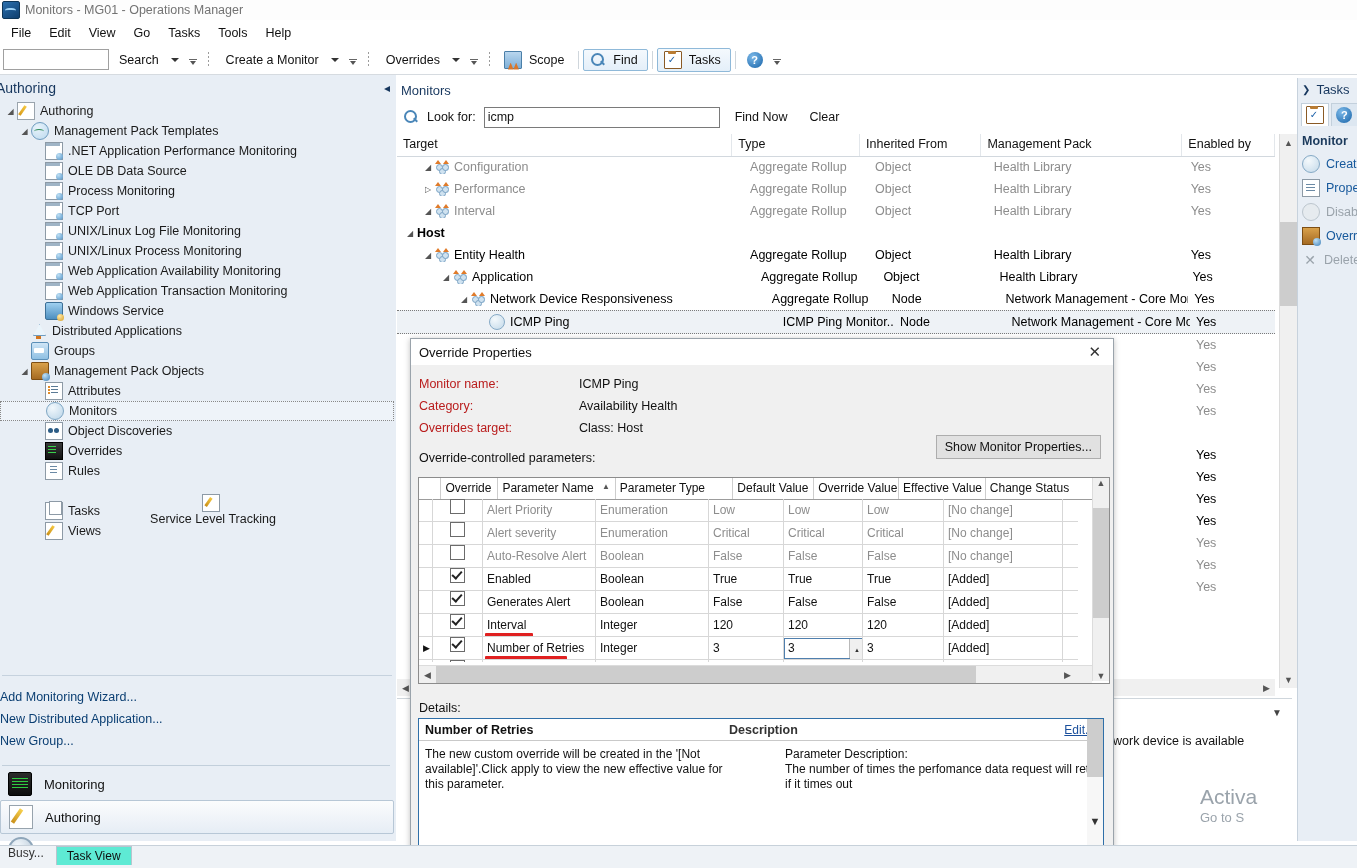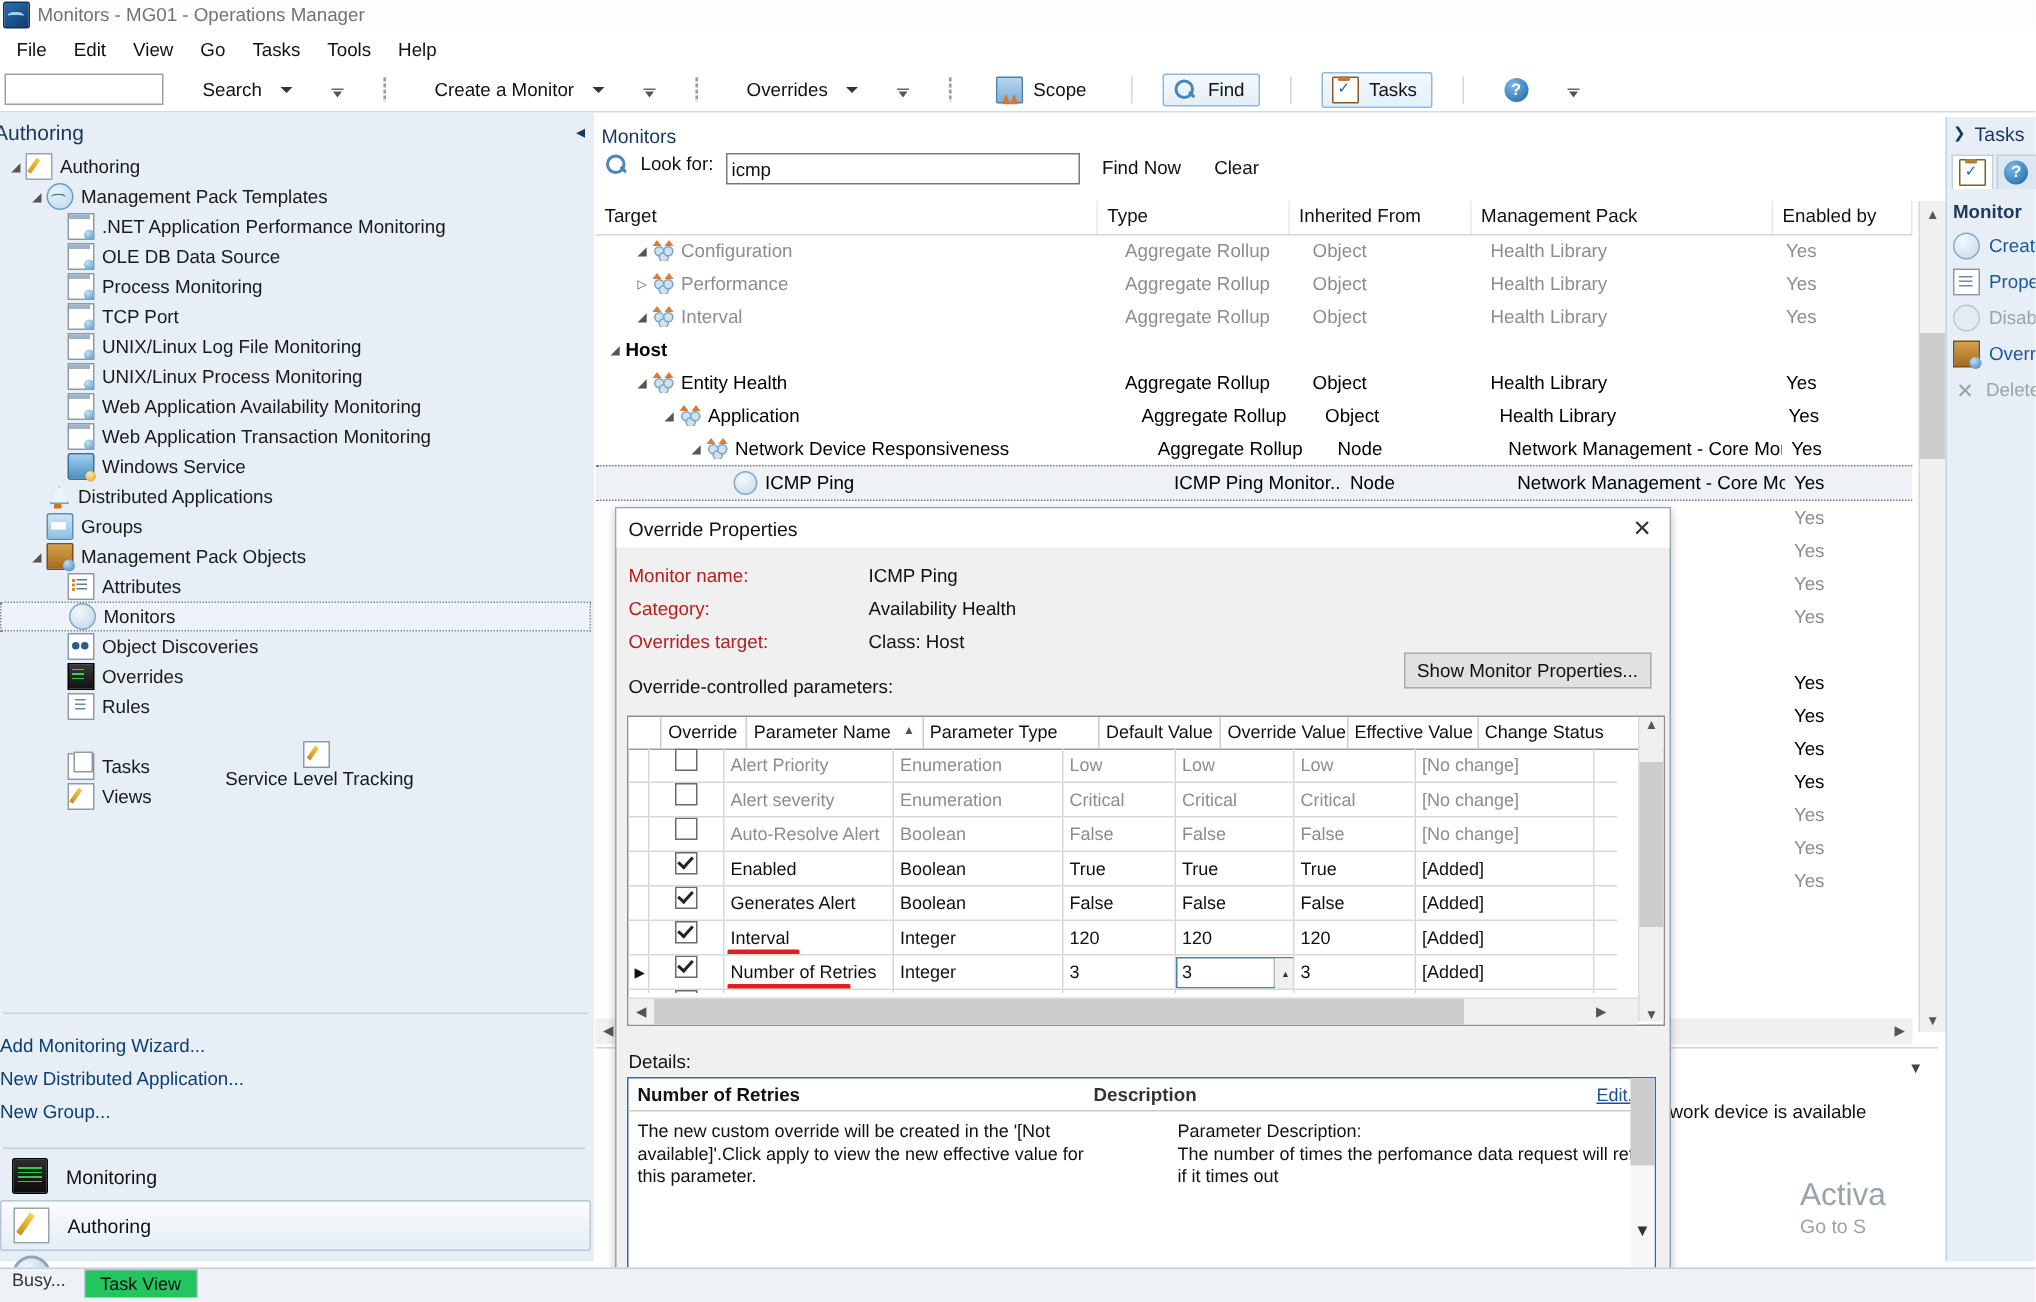--- a/index.html
+++ b/index.html
@@ -28,7 +28,7 @@
 
   
   .toolbar{position:absolute;left:0;top:45px;width:1357px;height:29px;background:#fff;
-    display:flex;align-items:center;border-bottom:1px solid #d6dbe0;gap:16px;}
+    display:flex;align-items:center;border-bottom:1px solid #d6dbe0;}
   .tb-search-box{width:100px;height:17px;border:1px solid #a0a0a0;background:#fff;margin-left:3px;}
   .tb-text{font-size:12.5px;color:#111;padding:0 3px;}
   .caret{display:inline-block;width:0;height:0;border-left:4px solid transparent;

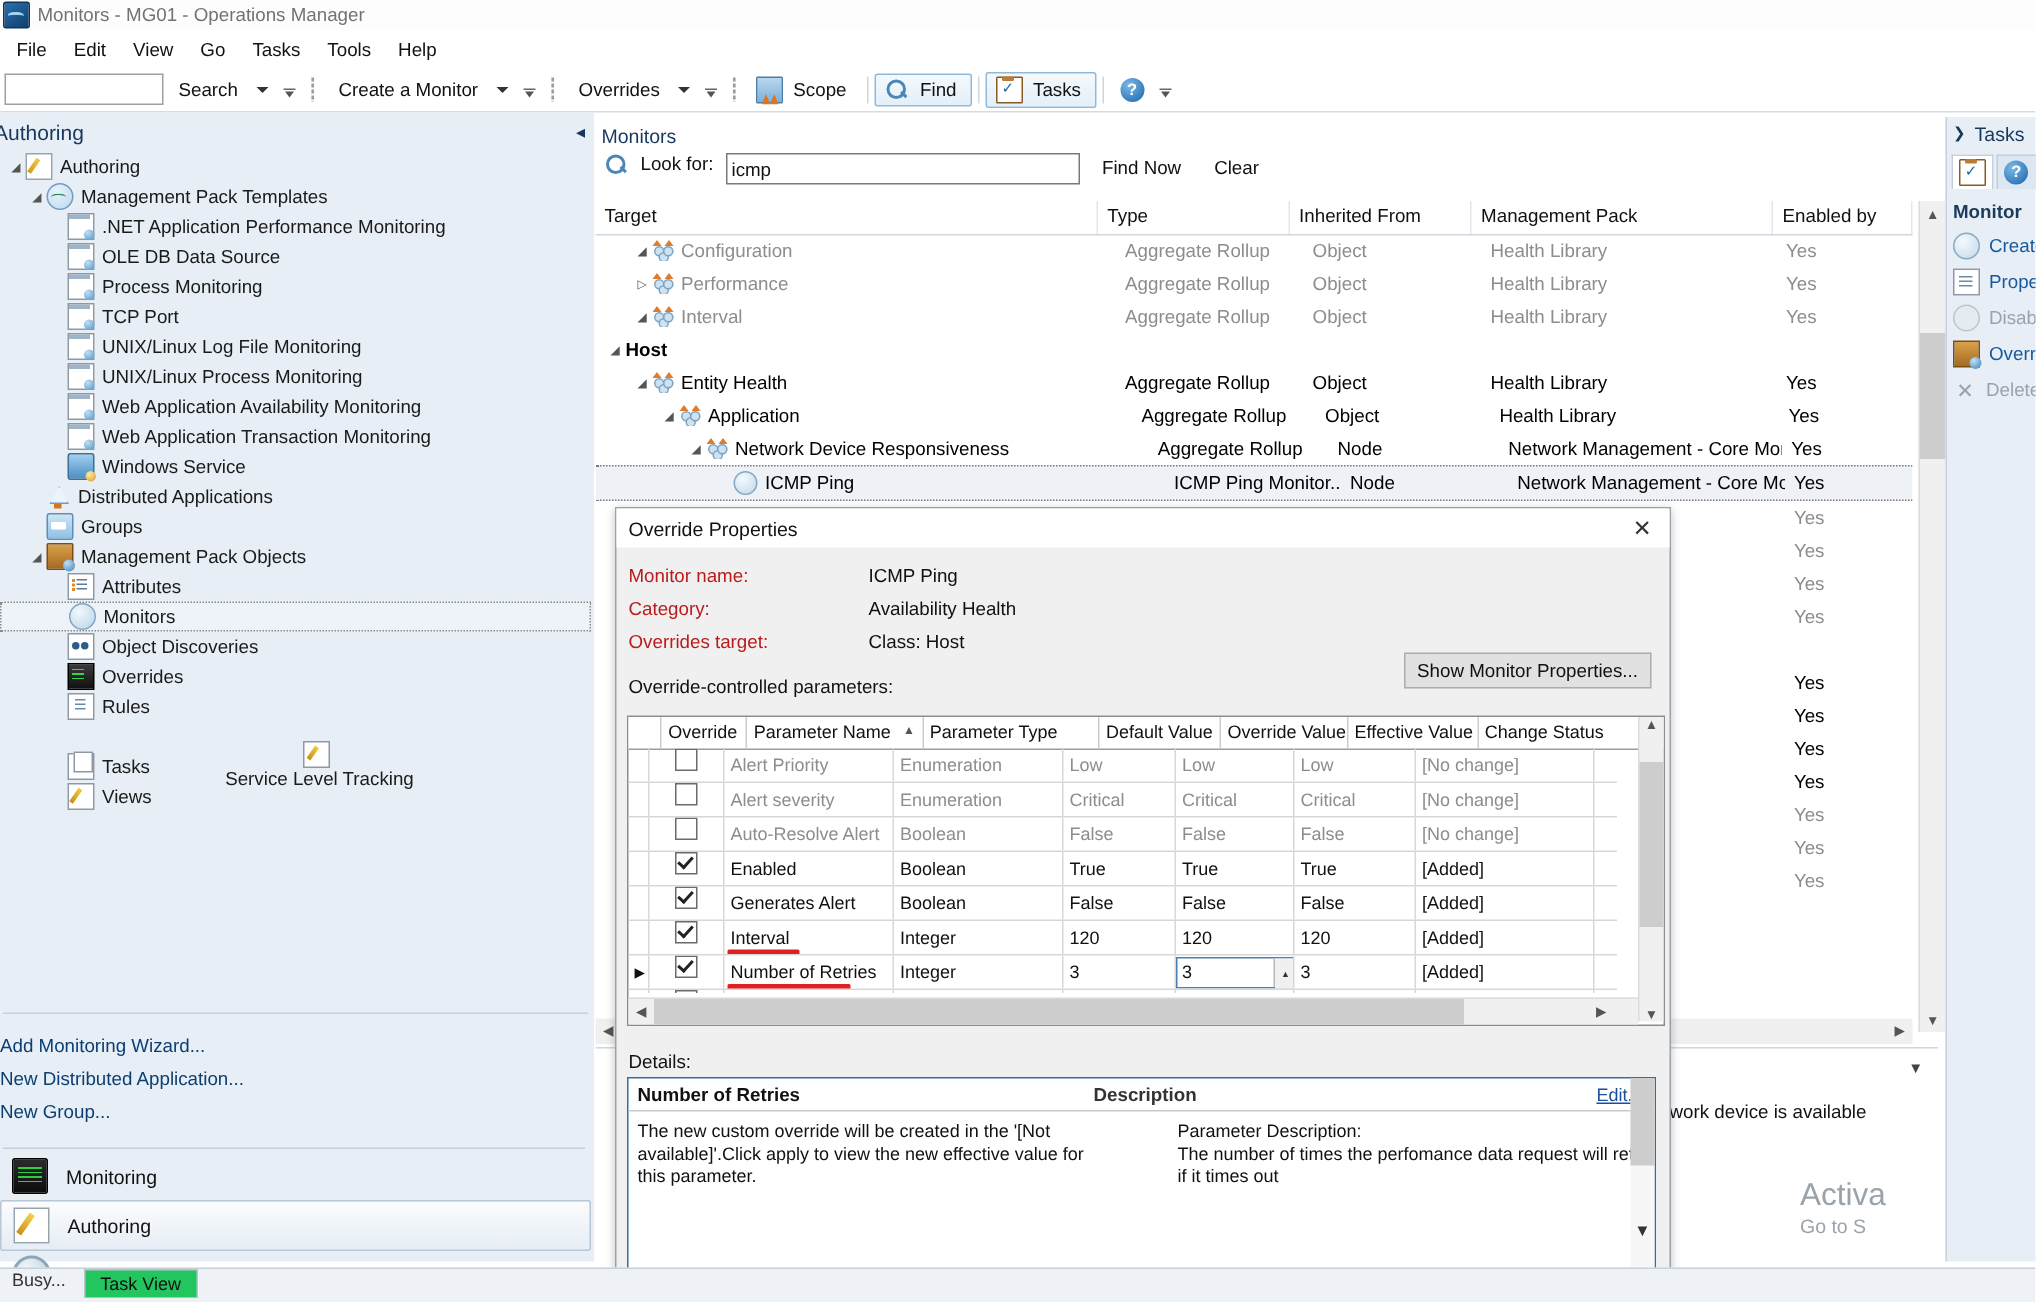--- a/index.html
+++ b/index.html
@@ -143,7 +143,7 @@
   
   .main{position:absolute;left:397px;top:78px;width:900px;height:763px;background:#fff;}
   .main-head{height:24px;display:flex;align-items:center;padding-left:4px;font-size:13px;color:#17375e;}
-  .lookbar{height:30px;display:flex;align-items:flex-start;gap:8px;padding-left:6px;}
+  .lookbar{height:30px;display:flex;align-items:center;gap:8px;padding-left:6px;}
   .look-lbl{font-size:12.5px;color:#111;}
   .look-input{width:228px;height:19px;border:1px solid #7a7a7a;background:#fff;font-size:12.5px;
     padding:0 3px;color:#111;font-family:inherit;}

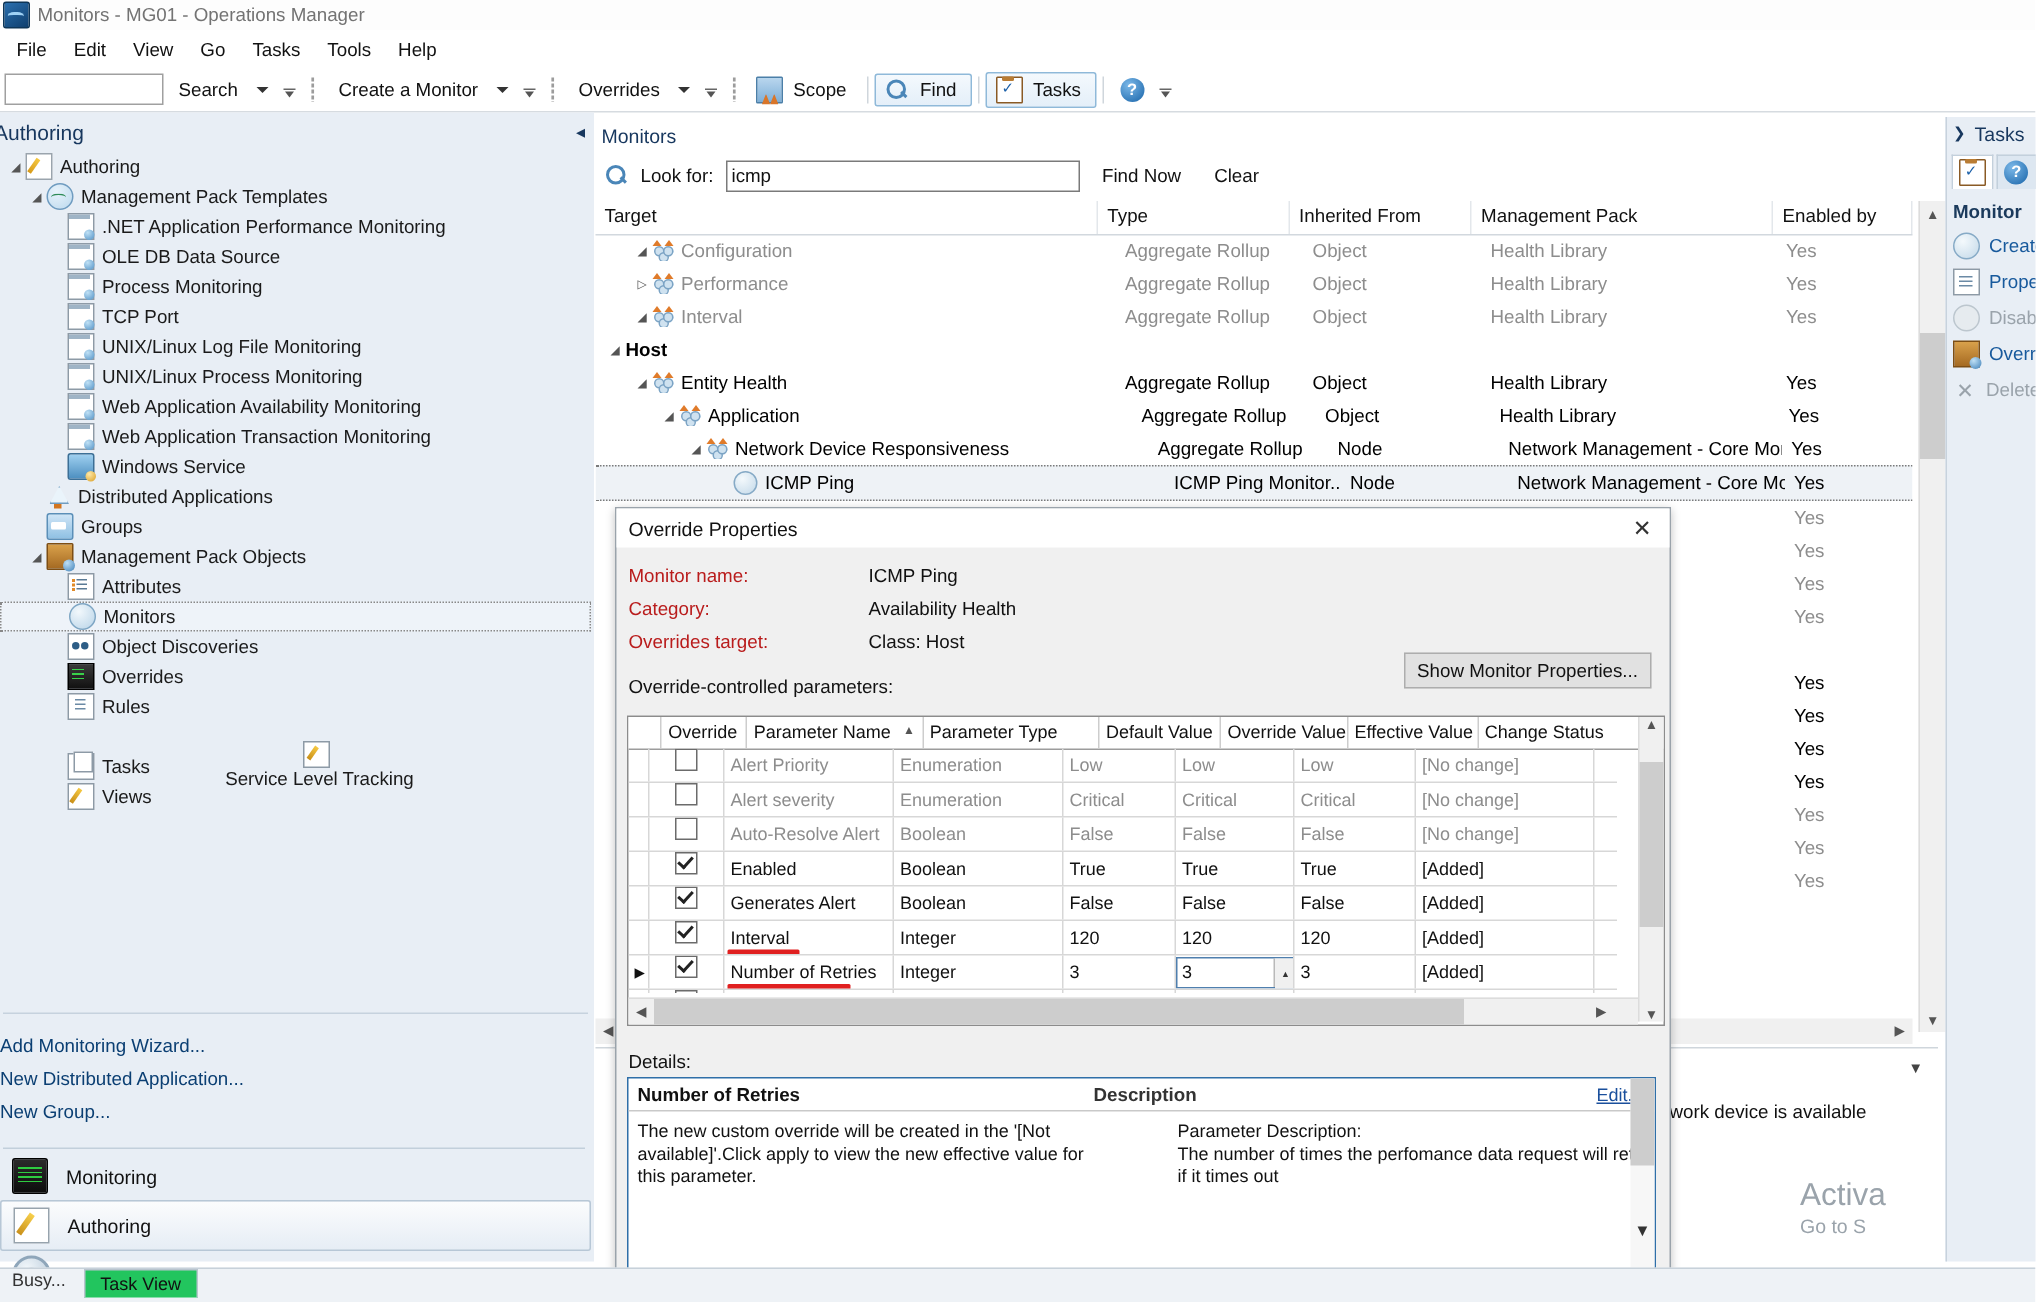--- a/index.html
+++ b/index.html
@@ -138,7 +138,7 @@
   .statusbar{position:absolute;left:0;top:845px;width:1357px;height:23px;background:#eef2f6;border-top:1px solid #c7d1da;
     display:flex;align-items:flex-start;}
   .sb-cell{font-size:12px;color:#333;padding:0 8px;}
-  .sb-tab{font-size:12px;color:#111;padding:2px 10px;background:#22c55e;border:1px solid #b9c4ce;border-bottom:none;margin-left:4px;}
+  .sb-tab{font-size:12px;color:#111;padding:2px 10px;background:#5eead4;border:1px solid #b9c4ce;border-bottom:none;margin-left:4px;}
 
   
   .main{position:absolute;left:397px;top:78px;width:900px;height:763px;background:#fff;}

